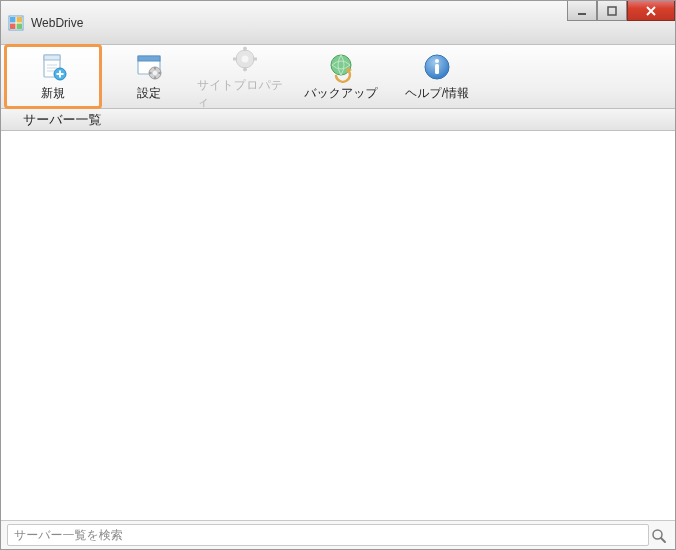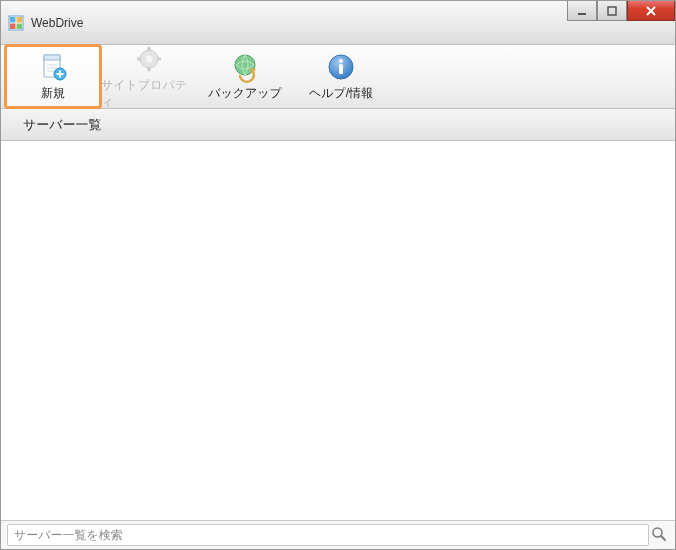--- a/index.html
+++ b/index.html
@@ -200,6 +200,23 @@
       <span>新規</span>
     </div>
 
+    <div class="tool-item">
+      <span class="tool-icon">
+        <svg width="32" height="32" viewBox="0 0 32 32">
+          <rect x="5" y="5" width="22" height="18" rx="1" fill="#fefefe" stroke="#8fb7d6" stroke-width="1.2"></rect>
+          <rect x="5" y="5" width="22" height="5" fill="#6fa8d8" stroke="#5a8fc1" stroke-width="1"></rect>
+          <circle cx="22" cy="22" r="6" fill="#d0d0d0" stroke="#9e9e9e" stroke-width="1"></circle>
+          <g transform="translate(22,22)">
+            <circle r="2.2" fill="#f4f4f4"></circle>
+            <rect x="-1" y="-6" width="2" height="2.5" fill="#9e9e9e"></rect>
+            <rect x="-1" y="3.5" width="2" height="2.5" fill="#9e9e9e"></rect>
+            <rect x="-6" y="-1" width="2.5" height="2" fill="#9e9e9e"></rect>
+            <rect x="3.5" y="-1" width="2.5" height="2" fill="#9e9e9e"></rect>
+          </g>
+        </svg>
+      </span>
+      <span>設定</span>
+    </div>
 
     <div class="tool-item disabled">
       <span class="tool-icon">

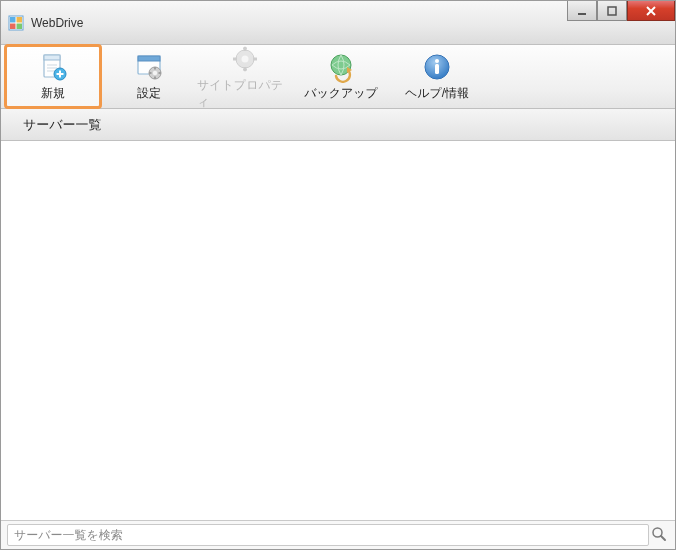--- a/index.html
+++ b/index.html
@@ -104,7 +104,7 @@
 
   
   .panel-header {
-    height: 32px;
+    height: 22px;
     background: linear-gradient(to bottom, #f5f5f5 0%, #e3e3e3 100%);
     border-bottom: 1px solid #c0c0c0;
     display: flex;

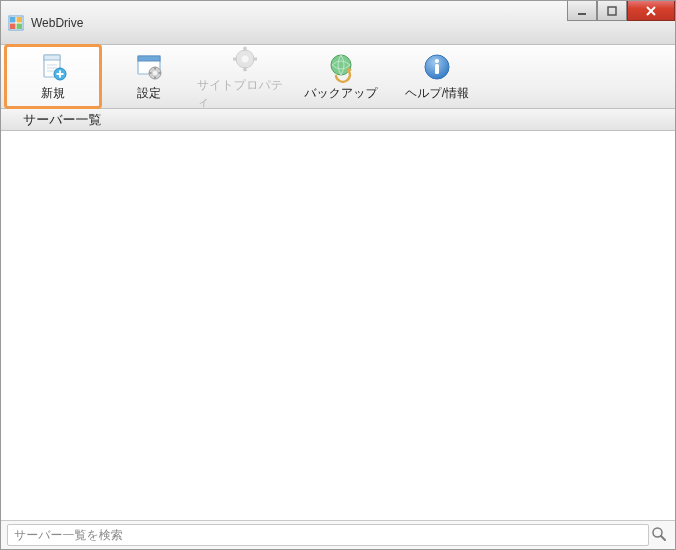--- a/index.html
+++ b/index.html
@@ -125,7 +125,7 @@
   .search-bar {
     height: 28px;
     display: flex;
-    align-items: flex-start;
+    align-items: flex-end;
     padding: 3px 6px;
     background: #f7f7f7;
     gap: 0;

